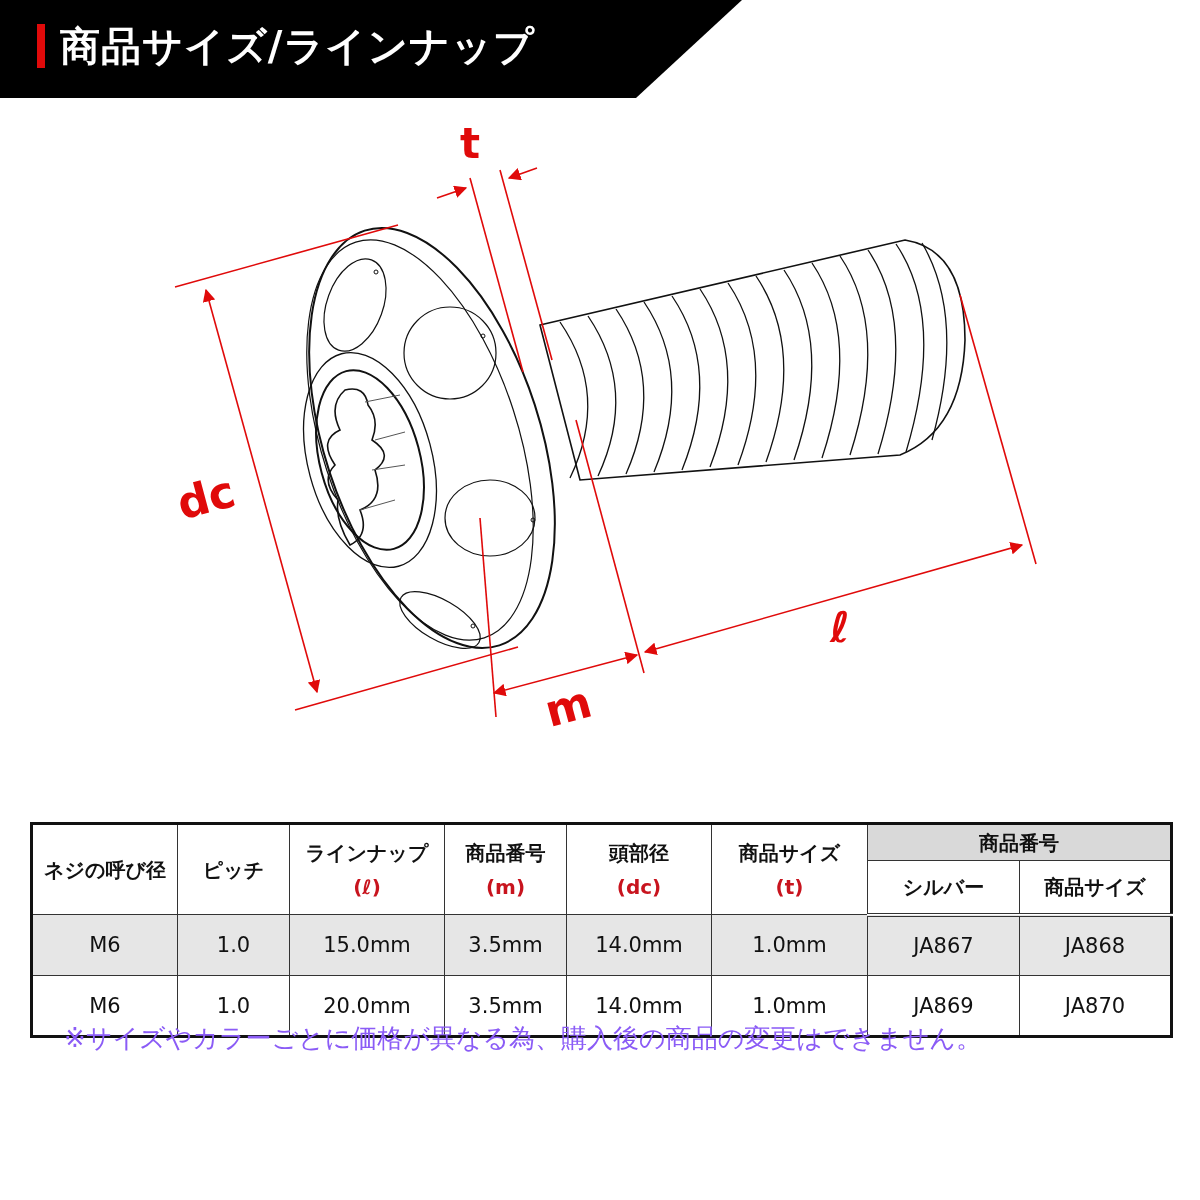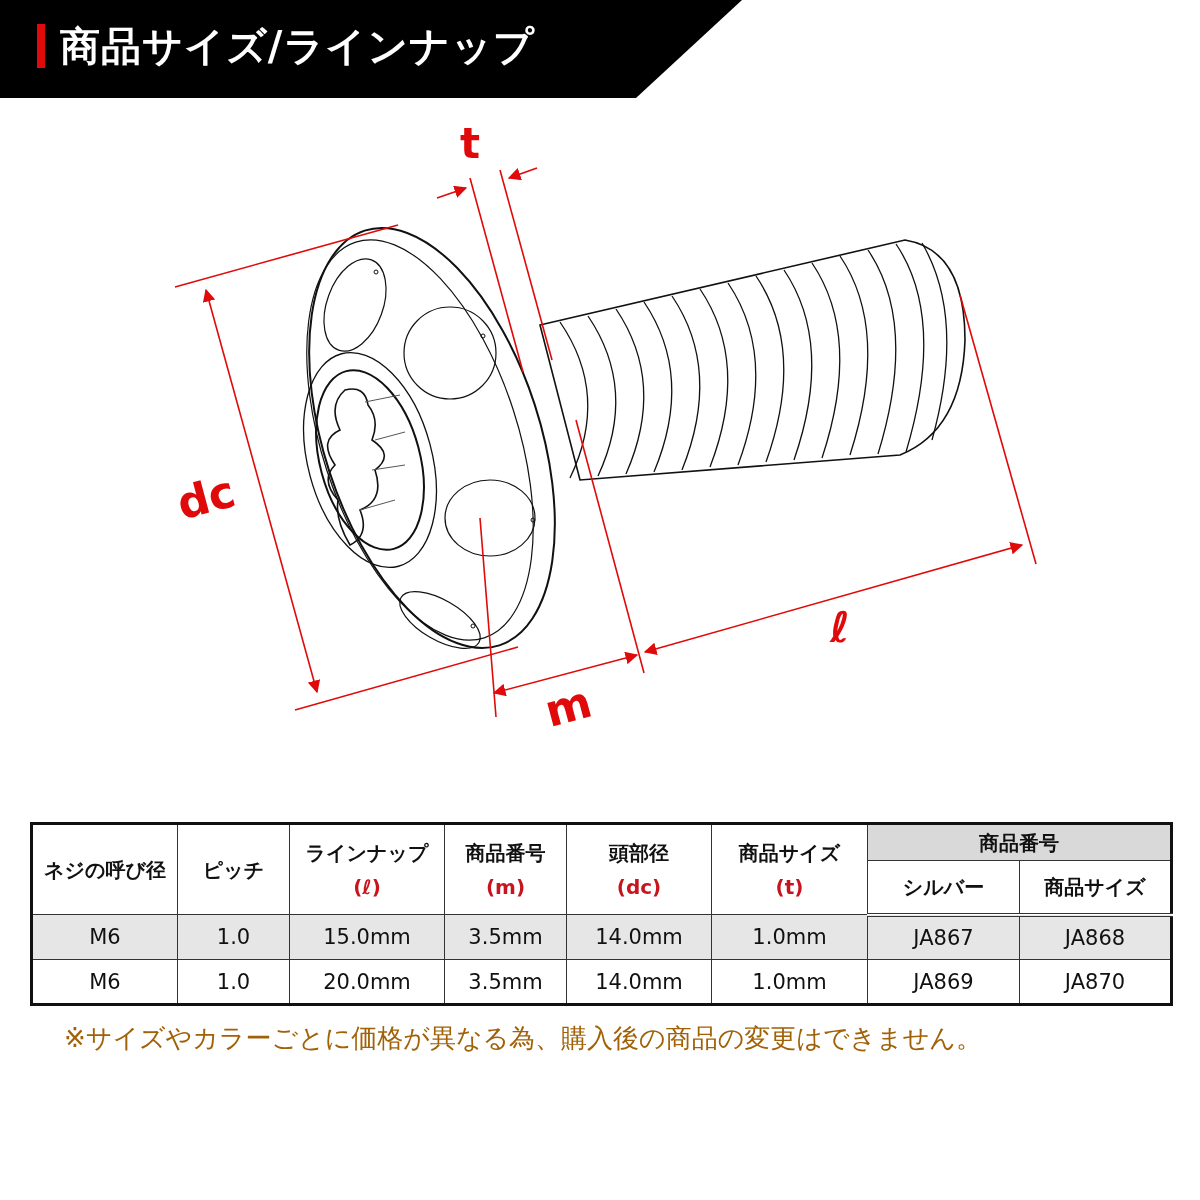--- a/index.html
+++ b/index.html
@@ -24,7 +24,7 @@
   .spec-table th.sub { height: 54px; }
   .spec-table .sym { display: block; color: #c8141e; font-weight: bold; }
   .spec-table thead tr:last-child th { border-bottom: 4px double #333; }
-  .spec-table tbody td { height: 45px; font-size: 21px; font-weight: 500; }
+  .spec-table tbody td { height: 61px; font-size: 21px; font-weight: 500; }
   .spec-table tbody tr.shaded td { background: #e6e6e6; }
 
   

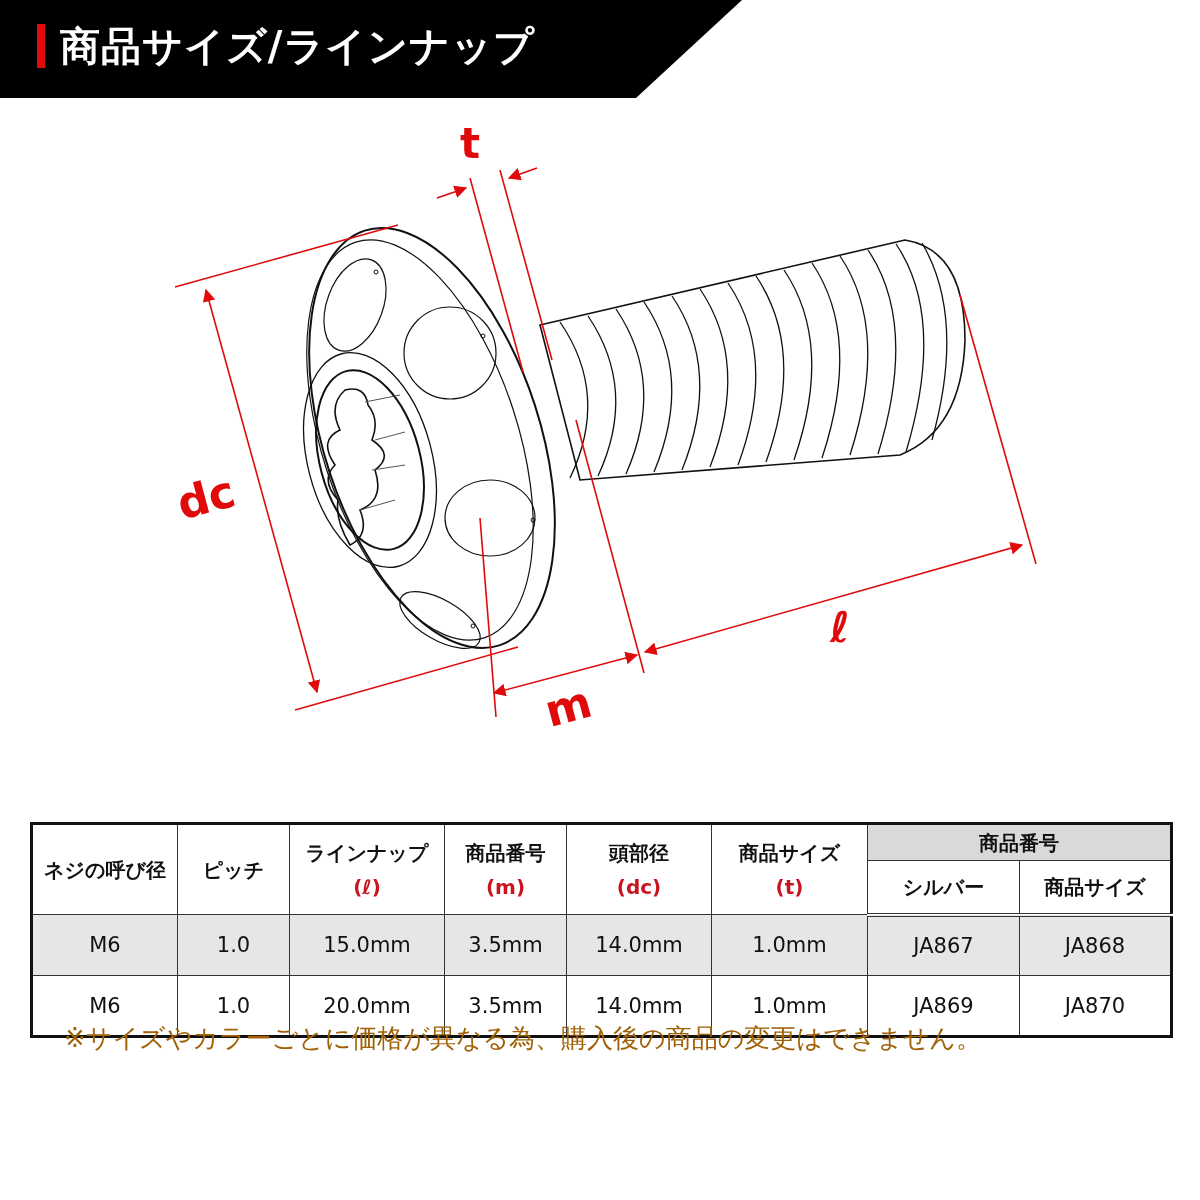--- a/index.html
+++ b/index.html
@@ -30,7 +30,7 @@
   
   .notes { position: absolute; left: 64px; top: 1020px; width: 1120px; }
   .note { font-size: 26px; line-height: 37px; color: #111; white-space: nowrap; }
-  .note.warn { color: #a16207; }
+  .note.warn { color: #8b5cf6; }
 </style>
 </head>
 <body>

